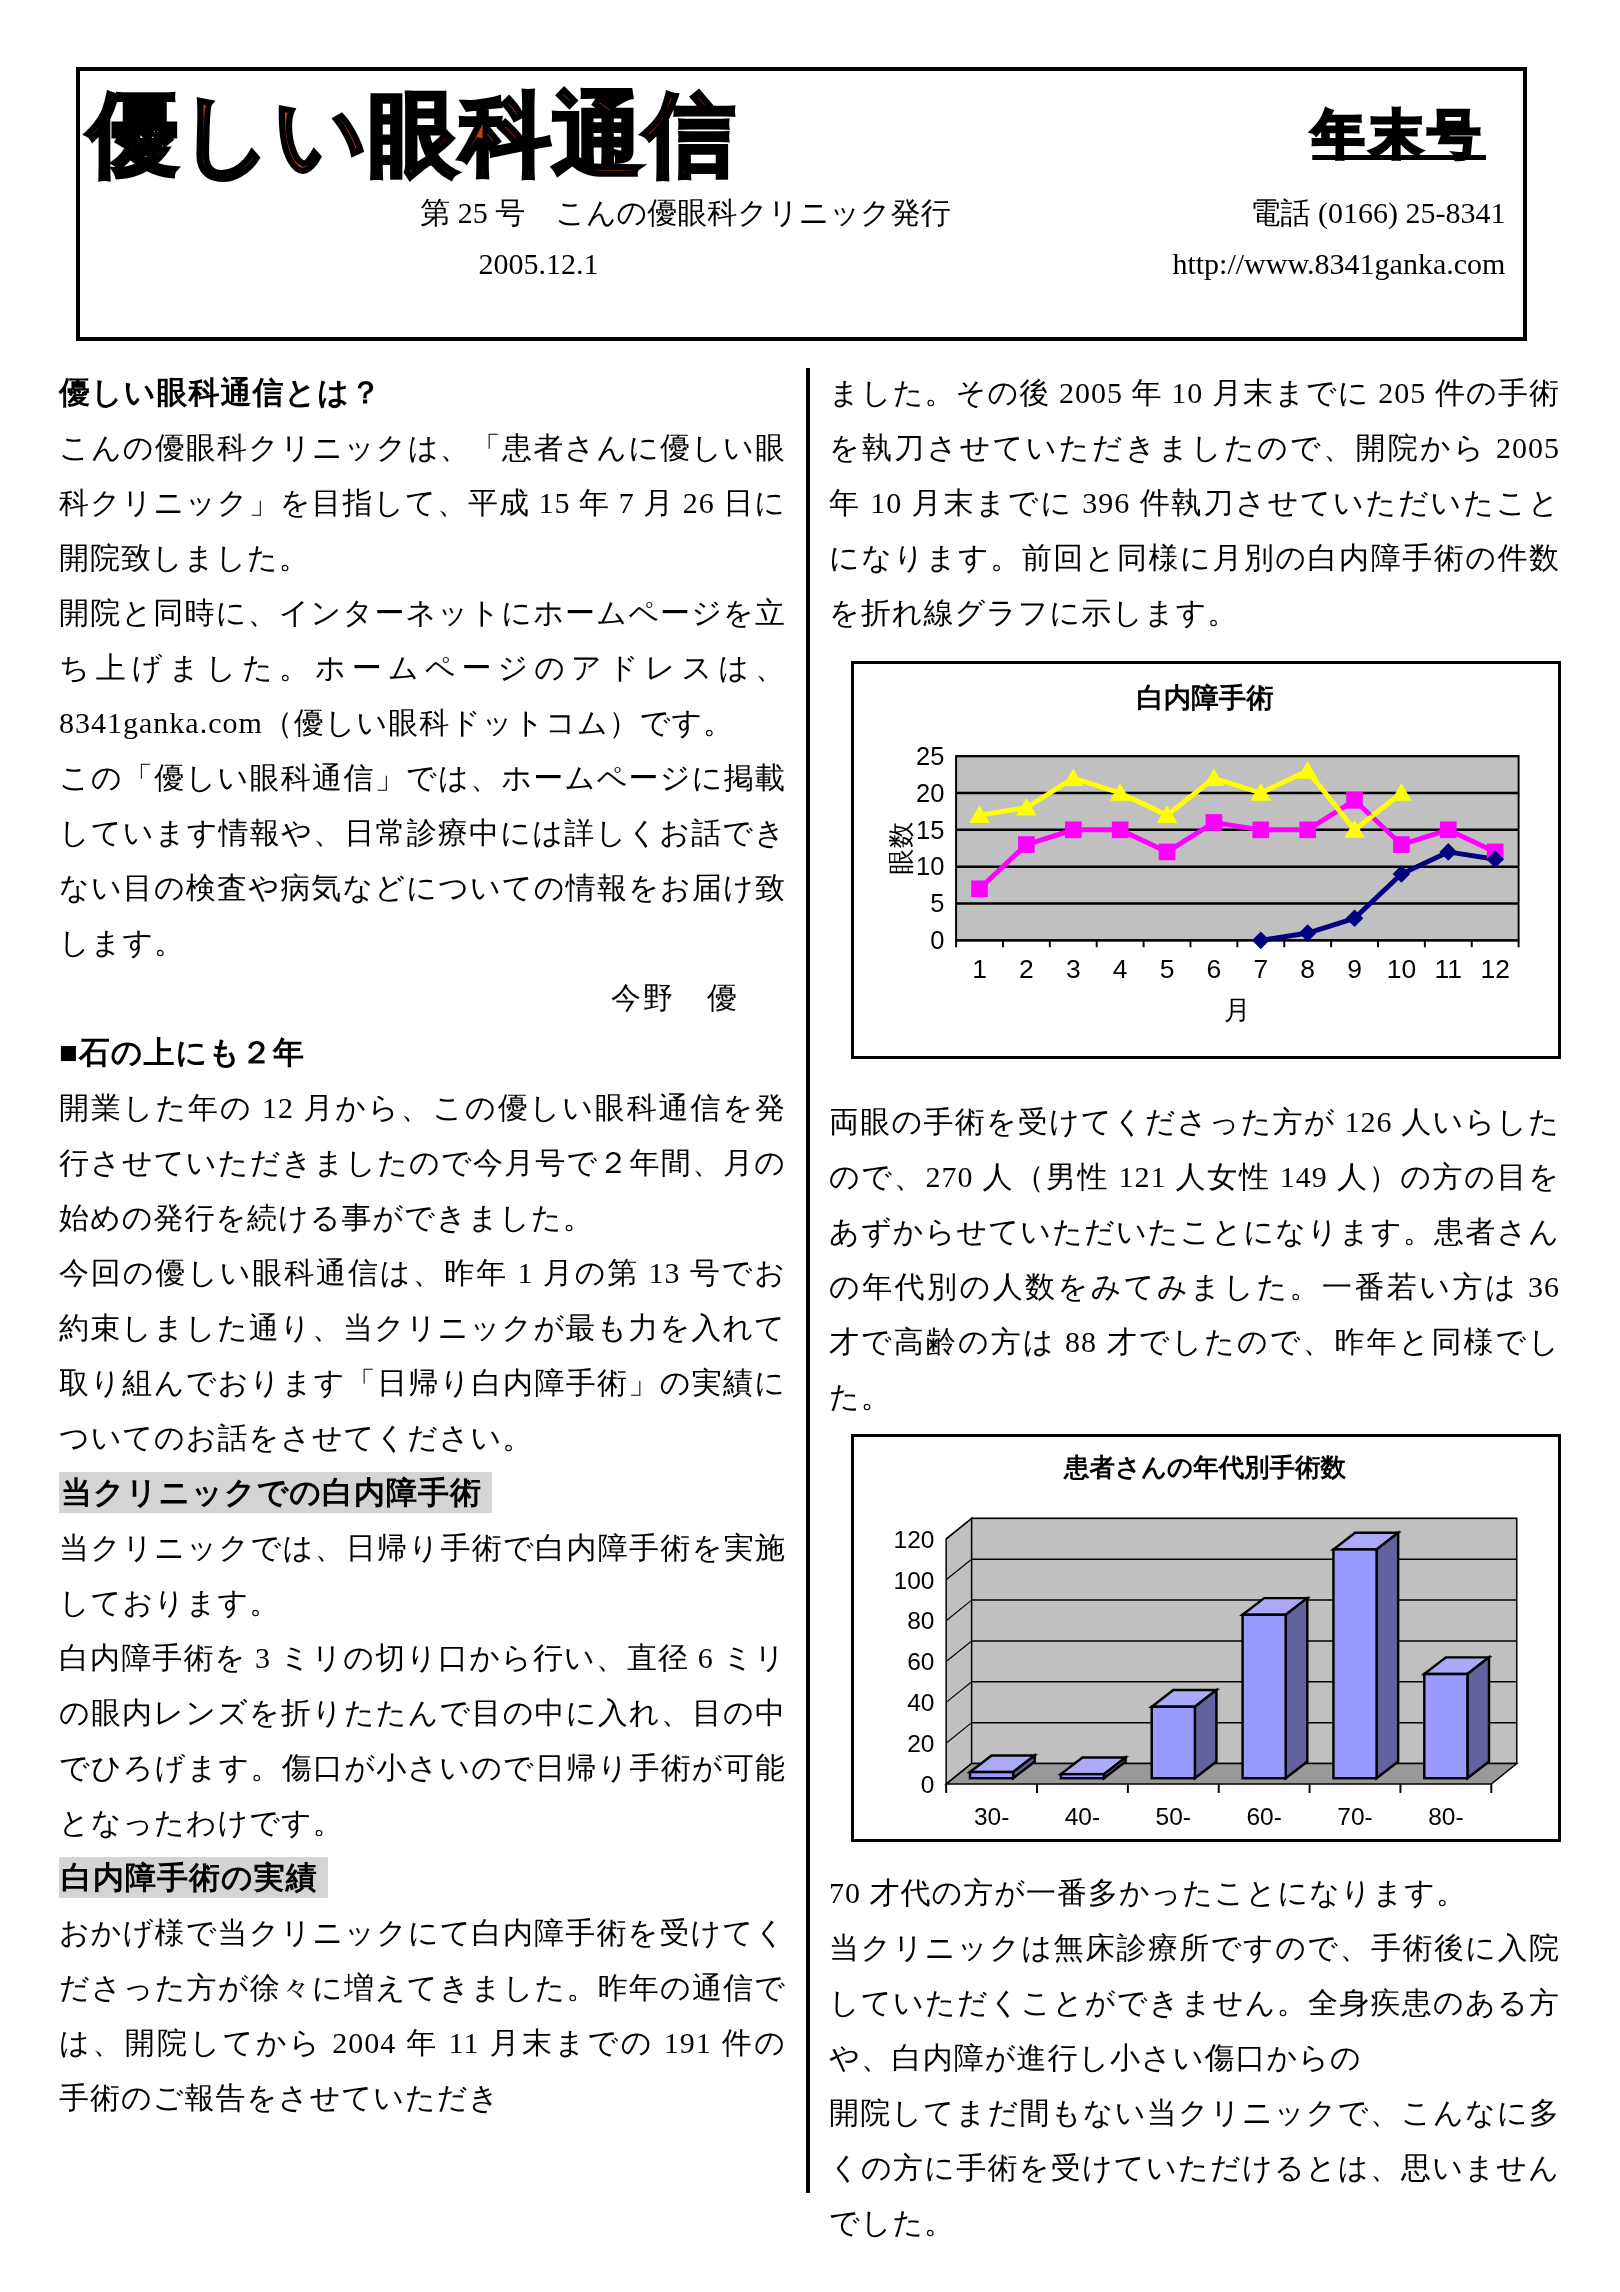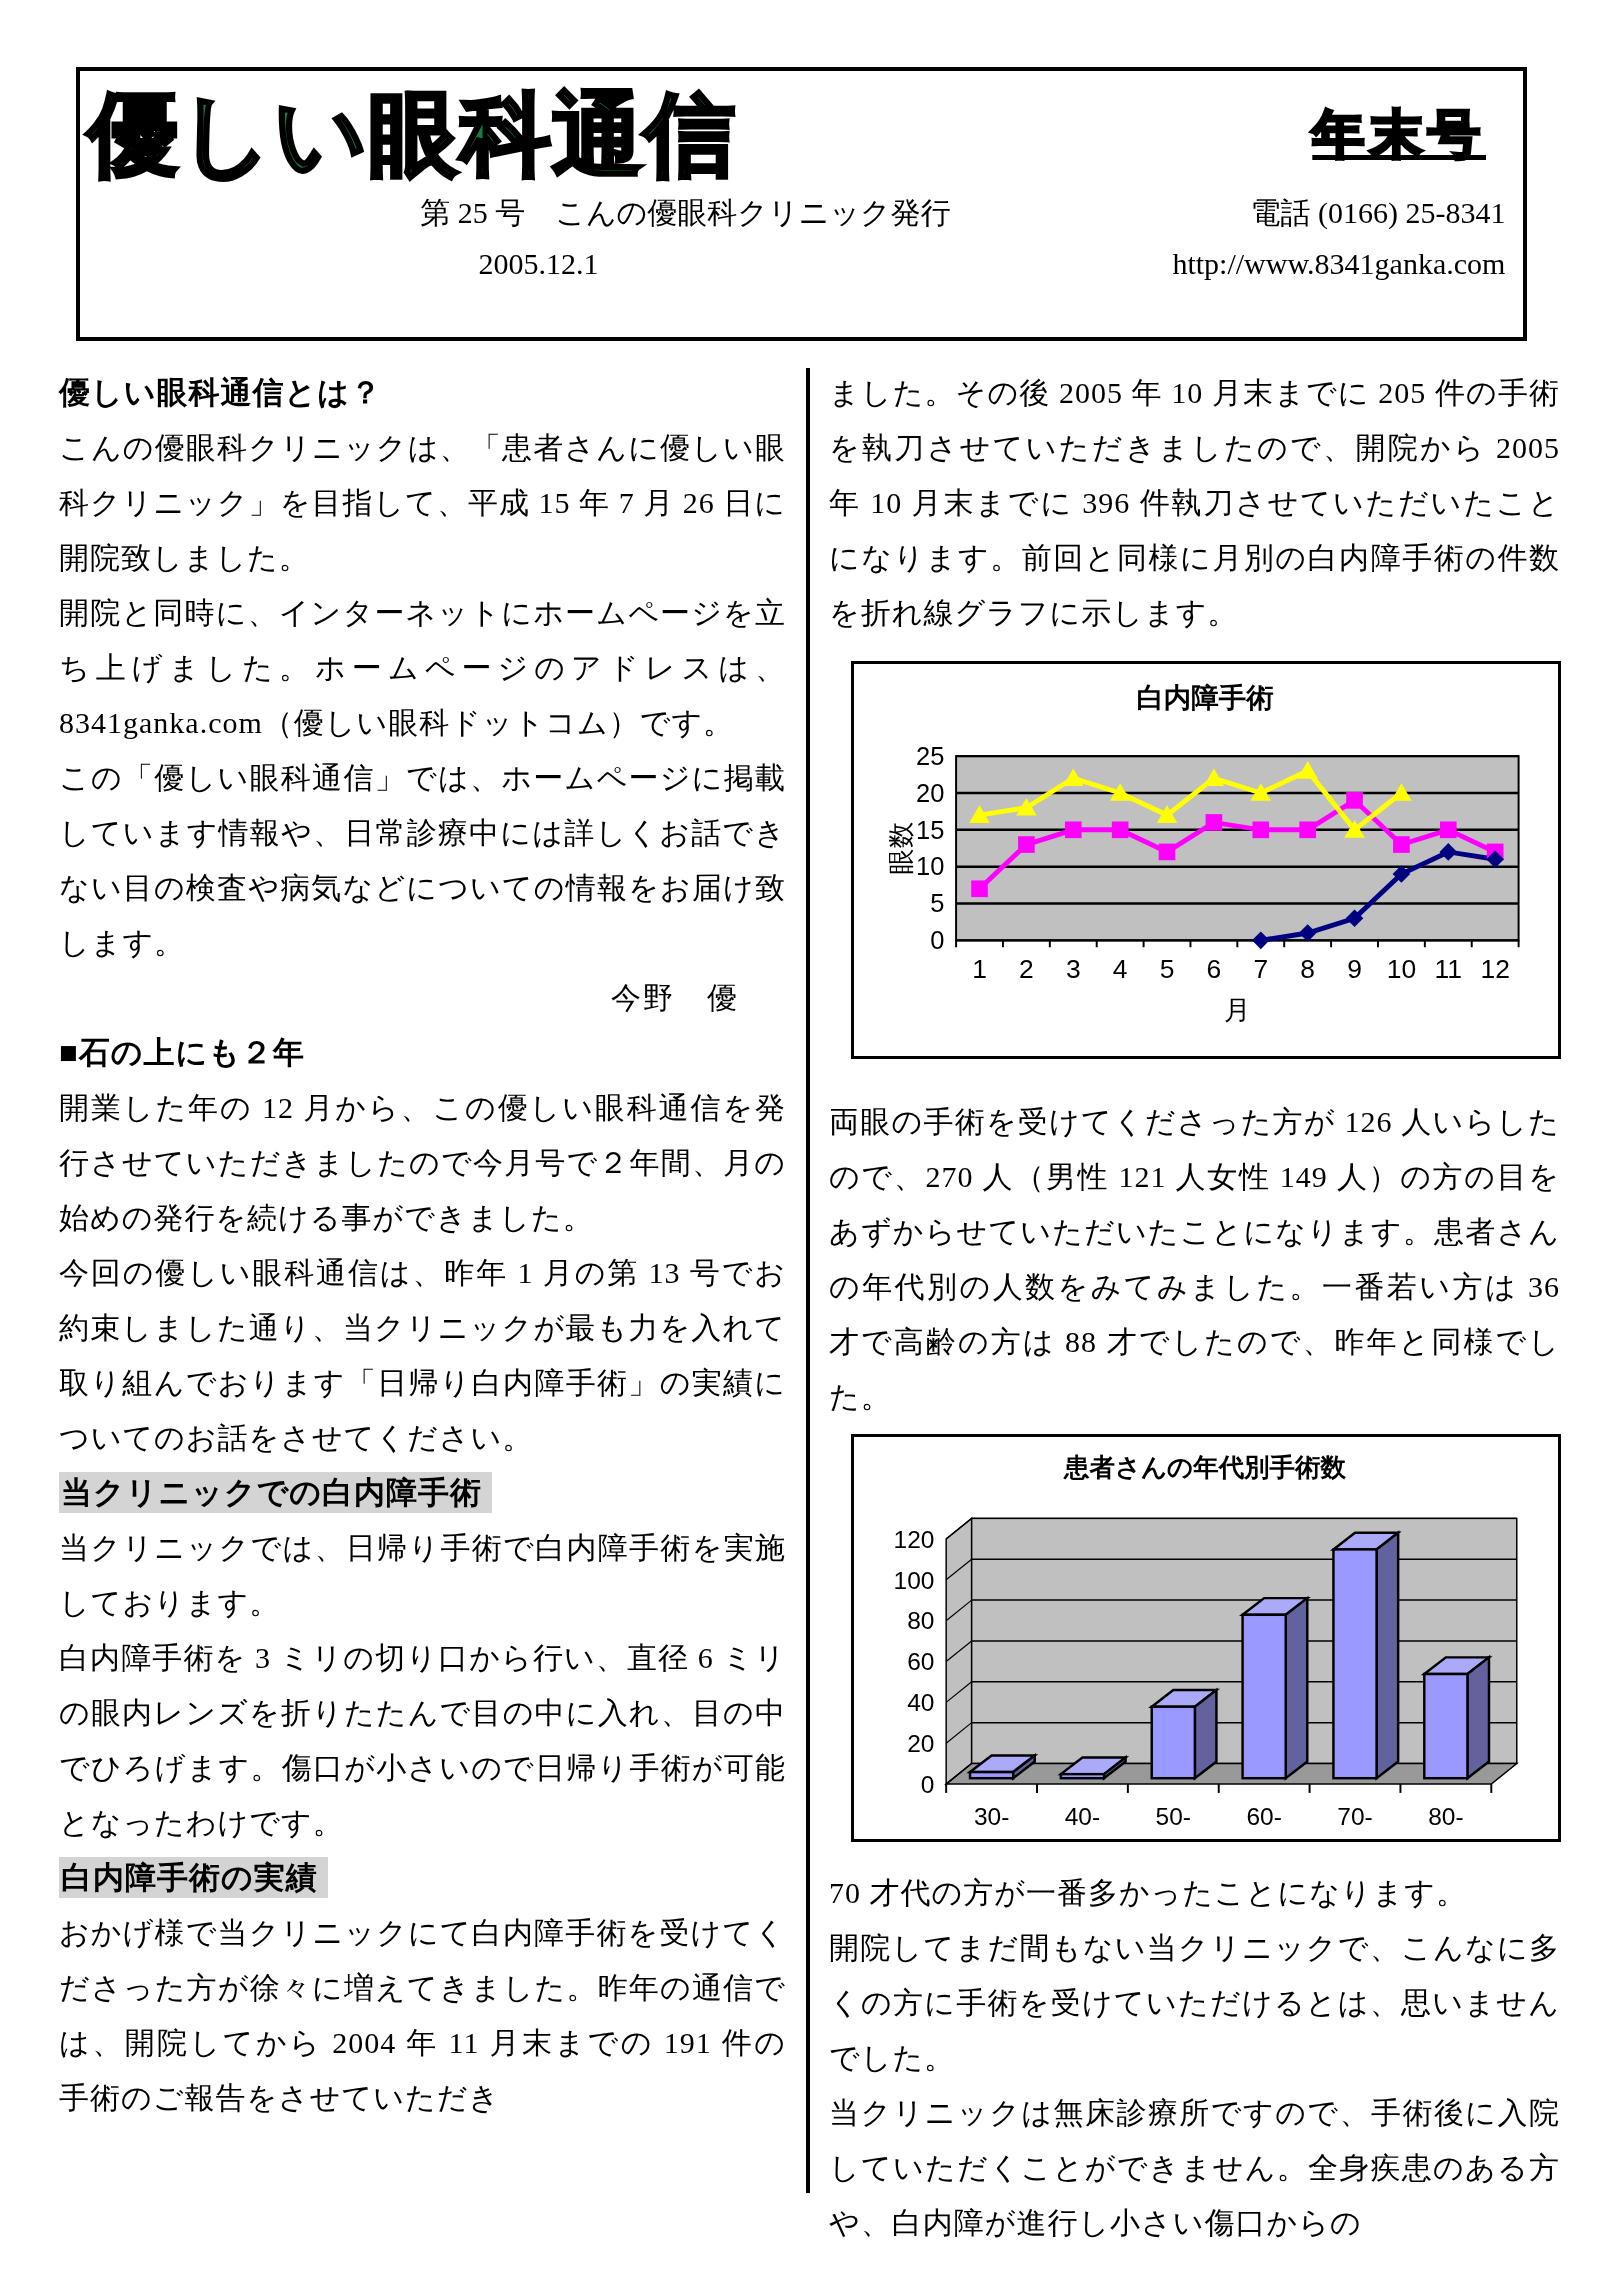--- a/index.html
+++ b/index.html
@@ -26,7 +26,7 @@
   .masthead-title, .issue-badge {
     font-family: "Liberation Sans", "DejaVu Sans", sans-serif;
     font-weight: bold;
-    color: #15803d;
+    color: #c2410c;
     -webkit-text-stroke: 3.4px #000;
     text-stroke: 3.4px #000;
     white-space: nowrap;

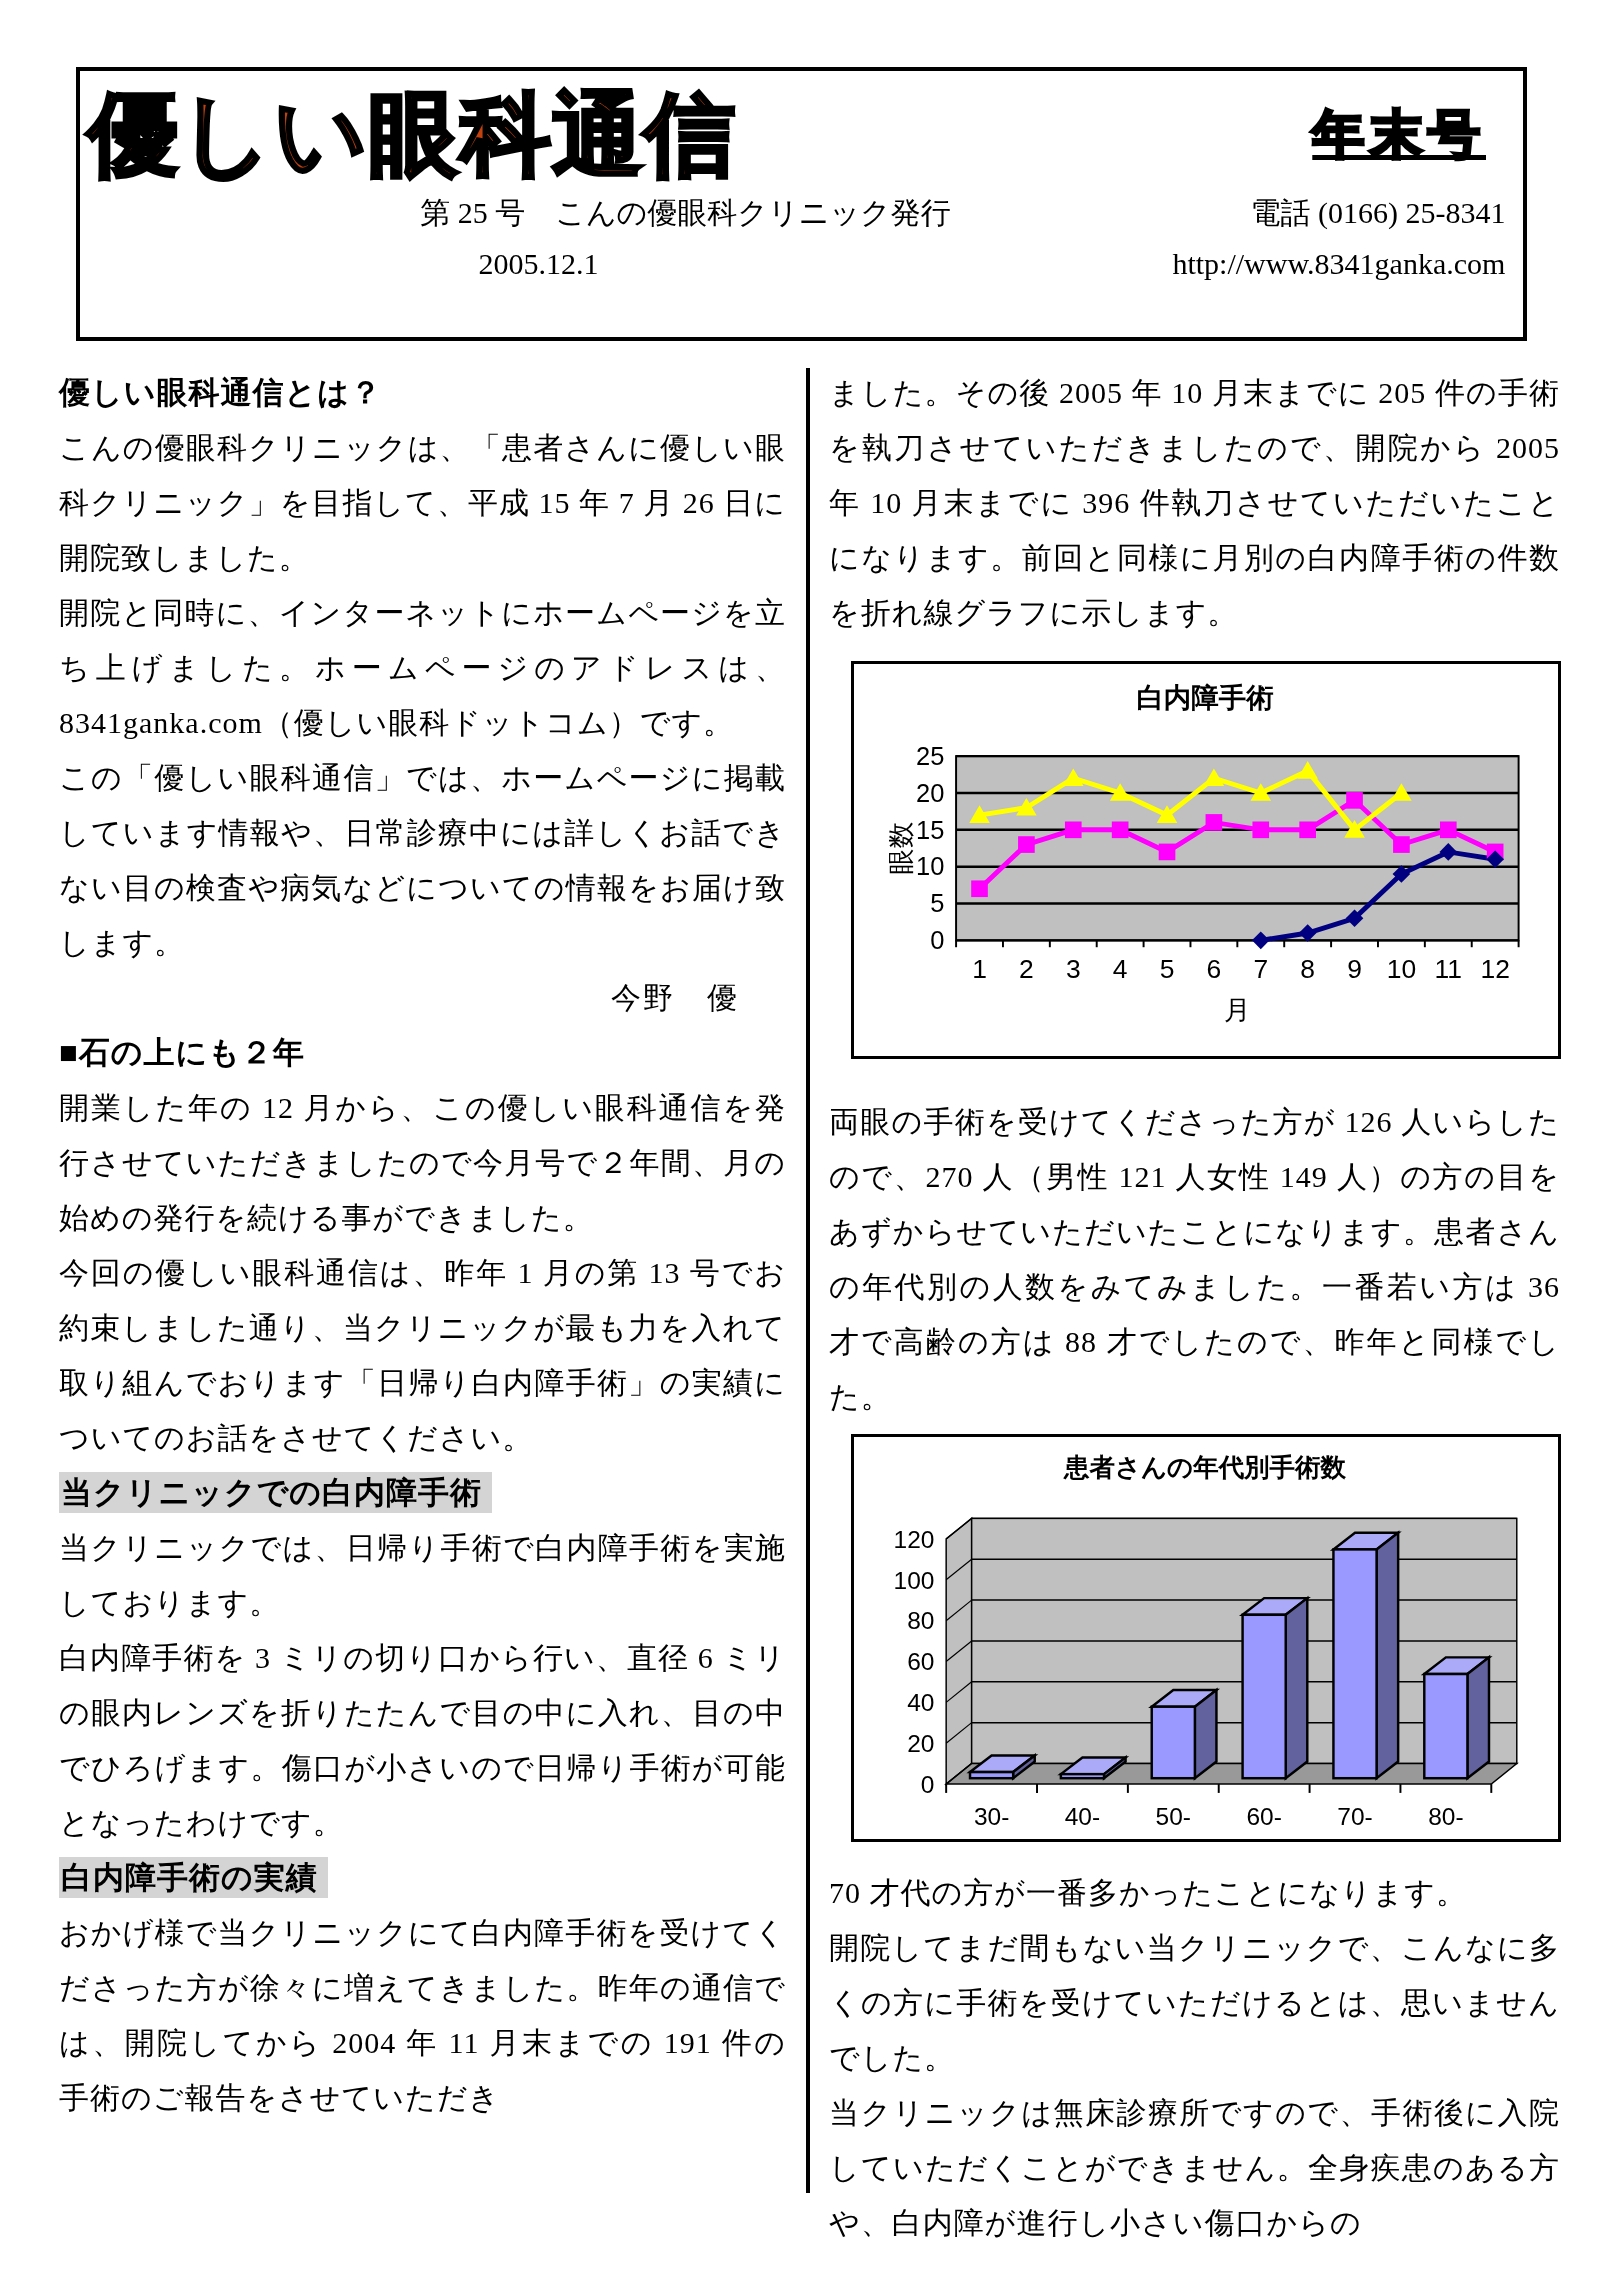--- a/index.html
+++ b/index.html
@@ -262,8 +262,8 @@
       </div>
 
     <p class="body-p">70 才代の方が一番多かったことになります。</p>
+    <p class="body-p">当クリニックは無床診療所ですので、手術後に入院していただくことができません。全身疾患のある方や、白内障が進行し小さい傷口からの</p>
     <p class="body-p">開院してまだ間もない当クリニックで、こんなに多くの方に手術を受けていただけるとは、思いませんでした。</p>
-    <p class="body-p">当クリニックは無床診療所ですので、手術後に入院していただくことができません。全身疾患のある方や、白内障が進行し小さい傷口からの</p>
   </div>
 
 </div>

